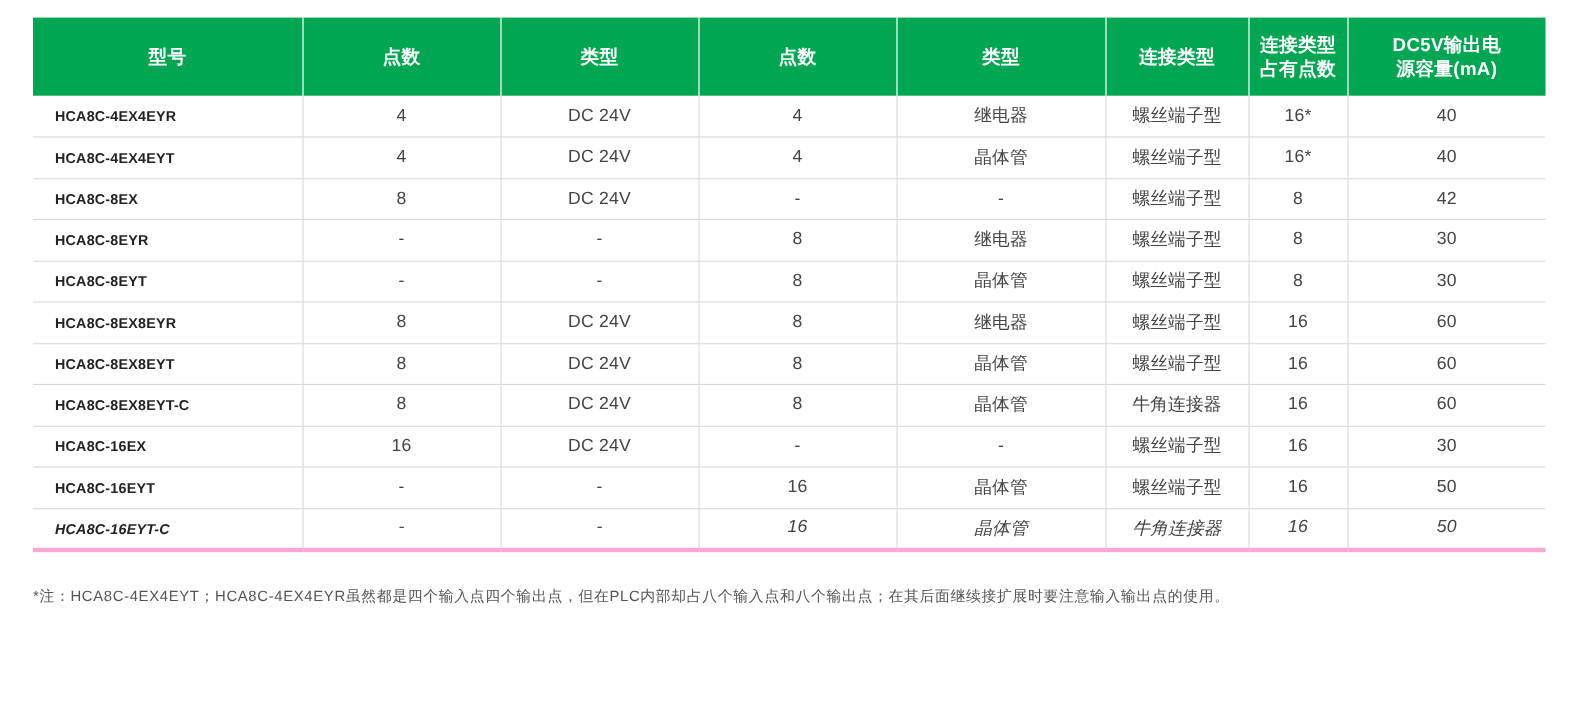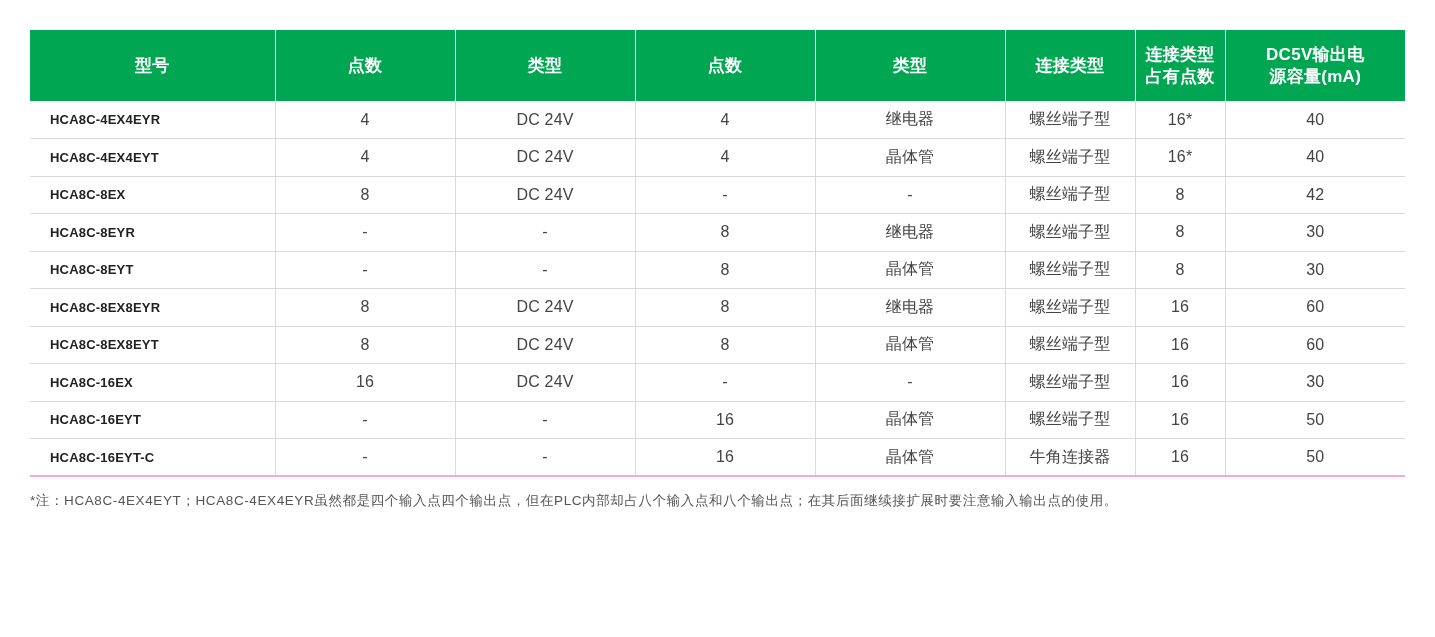--- a/index.html
+++ b/index.html
@@ -19,7 +19,7 @@
     width: 1435px;
     height: 637px;
     box-sizing: border-box;
-    padding: 30px 30px 0 30px;
+    padding: 16px 30px 0 30px;
   }
   table.spec {
     width: 1375px;

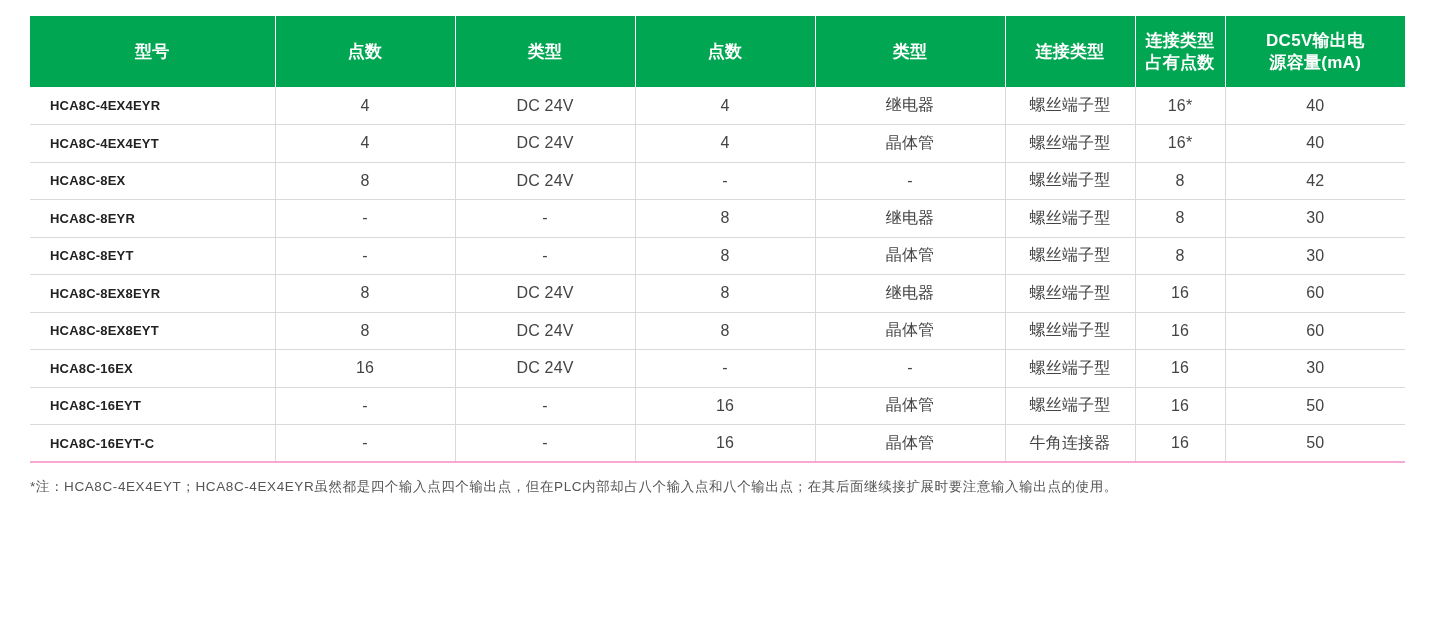--- a/index.html
+++ b/index.html
@@ -204,6 +204,16 @@
         <td>60</td>
       </tr>
       <tr>
+        <td class="model">HCA8C-8EX8EYT-C</td>
+        <td>8</td>
+        <td>DC 24V</td>
+        <td>8</td>
+        <td>晶体管</td>
+        <td>牛角连接器</td>
+        <td>16</td>
+        <td>60</td>
+      </tr>
+      <tr>
         <td class="model">HCA8C-16EX</td>
         <td>16</td>
         <td>DC 24V</td>

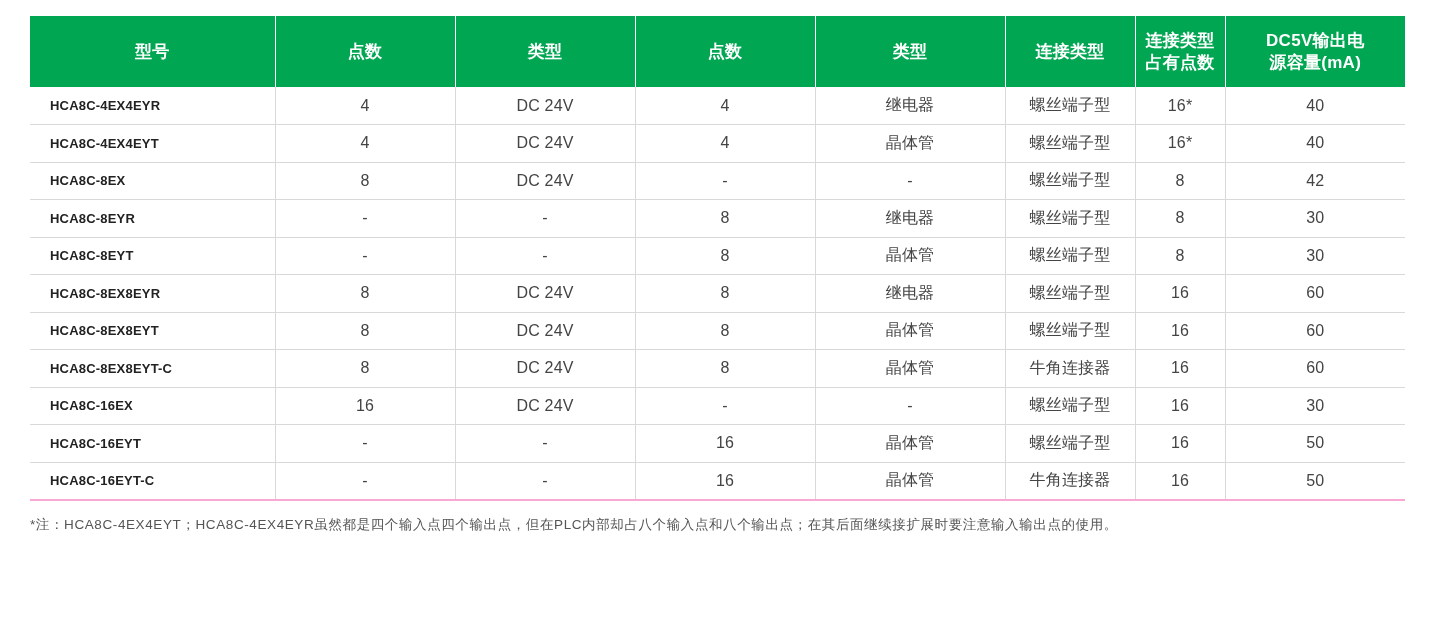--- a/index.html
+++ b/index.html
@@ -67,7 +67,8 @@
     letter-spacing: 0.2px;
   }
   table.spec tbody tr:last-child td {
-    border-bottom: 2px solid #f9a8d4;
+    border-bottom: 4px solid #f9a8d4;
+    font-style: italic;
   }
   .note {
     margin-top: 14px;

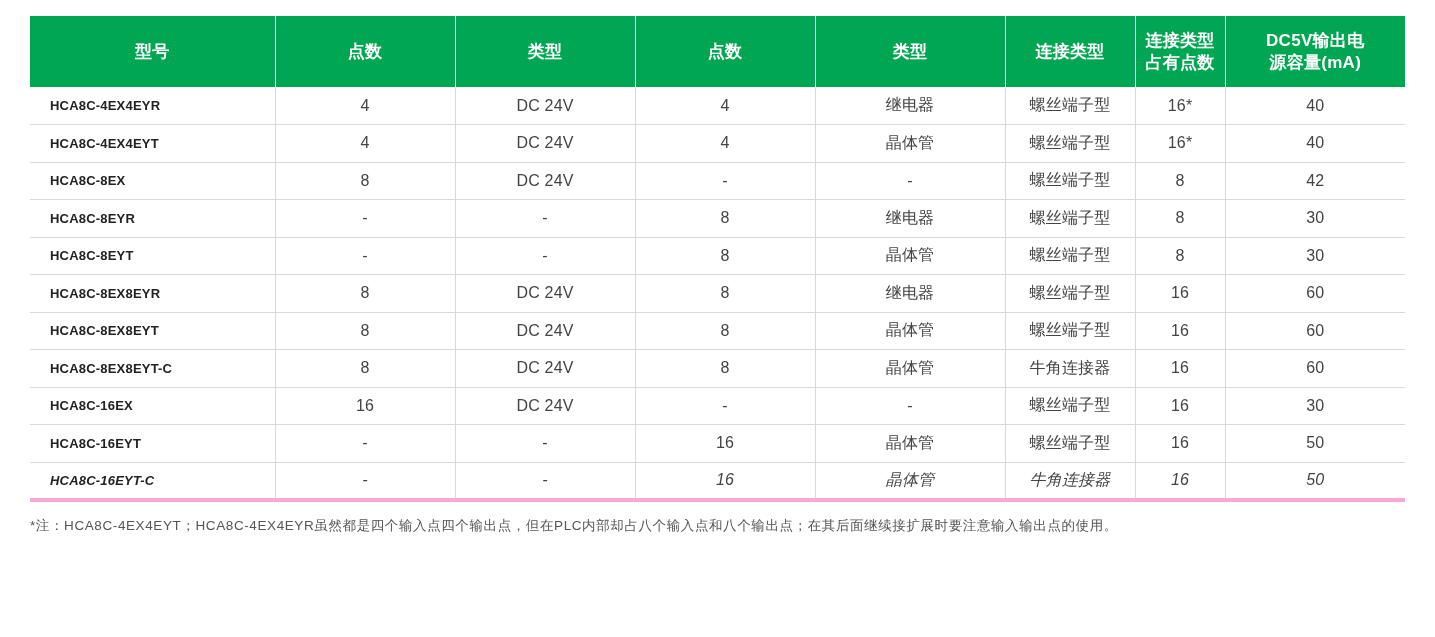--- a/index.html
+++ b/index.html
@@ -71,7 +71,7 @@
     font-style: italic;
   }
   .note {
-    margin-top: 14px;
+    margin-top: 30px;
     font-size: 13.5px;
     color: #555555;
     letter-spacing: 0.6px;

